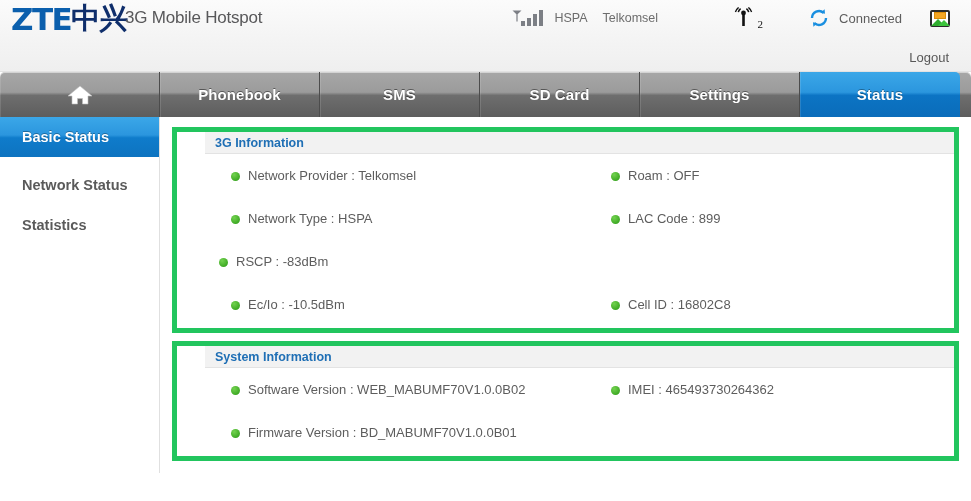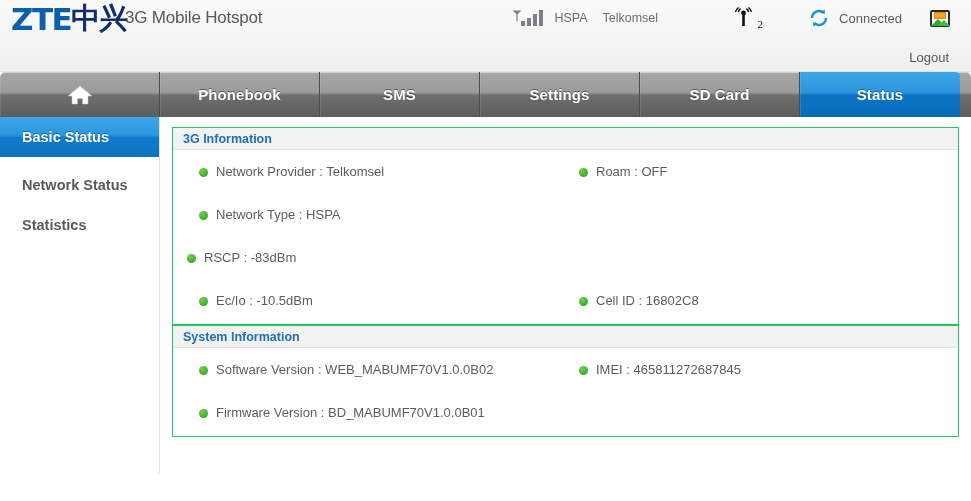--- a/index.html
+++ b/index.html
@@ -248,10 +248,10 @@
     <span>SMS</span>
   </div>
   <div class="tab tab-w">
+    <span>SD Card</span>
+  </div>
+  <div class="tab tab-w">
     <span>Settings</span>
-  </div>
-  <div class="tab tab-w">
-    <span>SD Card</span>
   </div>
   <div class="tab tab-w tab-active">
     <span>Status</span>

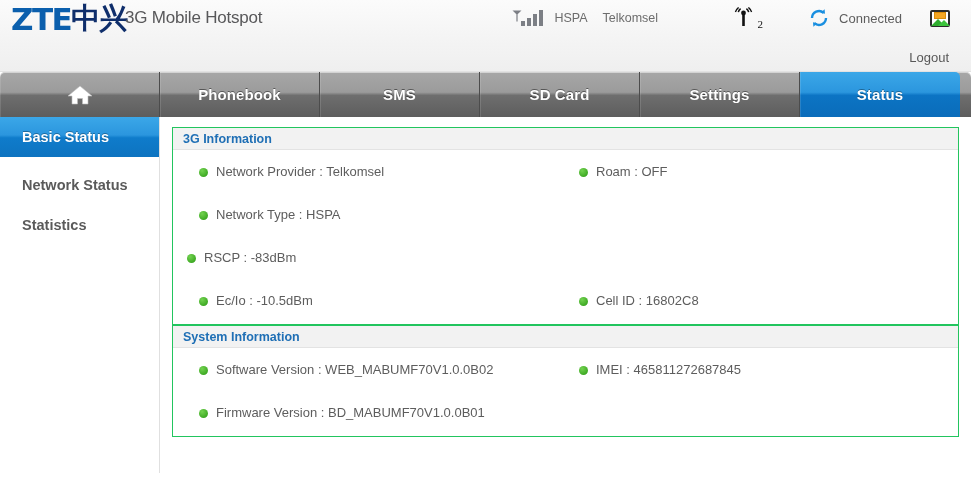--- a/index.html
+++ b/index.html
@@ -145,7 +145,7 @@
     background: #ffffff;
   }
 
-  .panel { border: 1px solid #22c55e; background: #fff; margin-bottom: 0; }
+  .panel { border: 5px solid #22c55e; background: #fff; margin-bottom: 8px; padding-left: 28px; }
   .panel-head {
     height: 22px;
     background: #f2f2f2;

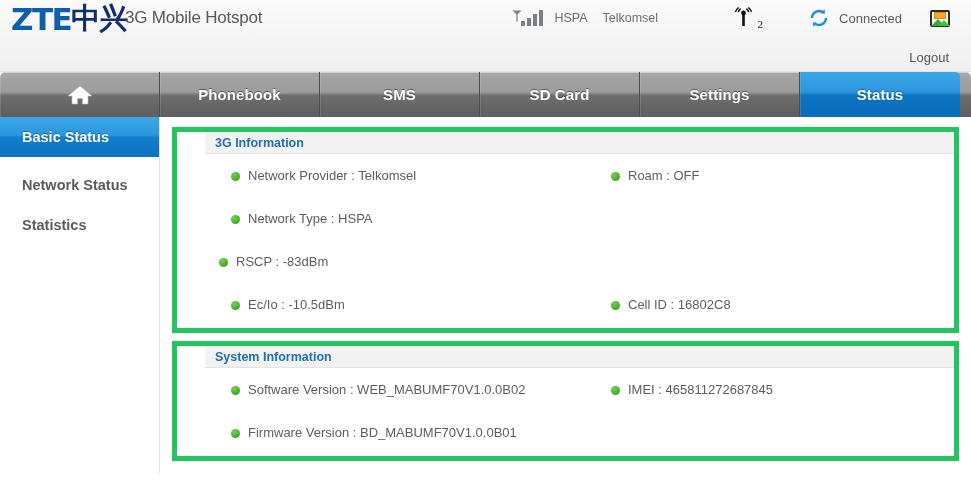--- a/index.html
+++ b/index.html
@@ -297,6 +297,10 @@
             <i class="bullet"></i>
             <span>Network Type : HSPA</span>
           </div>
+          <div class="cell cell-right">
+            <i class="bullet"></i>
+            <span>LAC Code  : 899</span>
+          </div>
         </div>
 
         <div class="row">

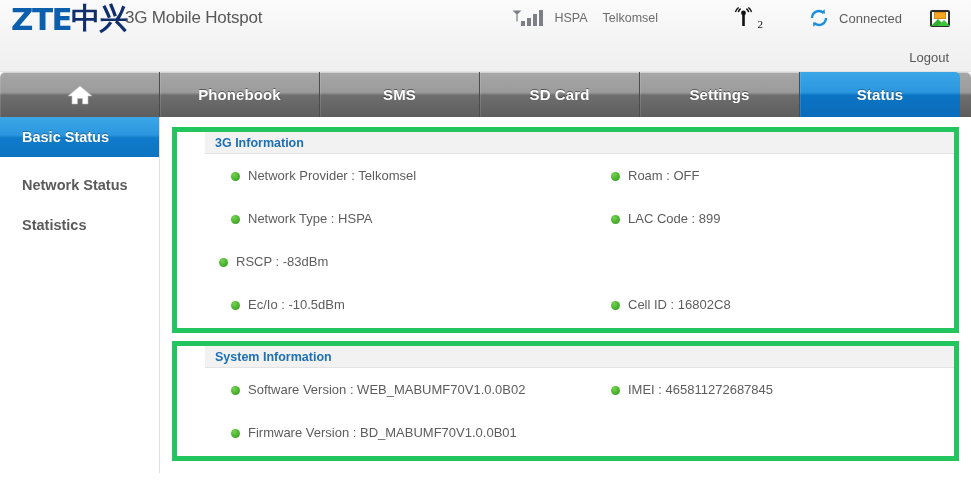--- a/index.html
+++ b/index.html
@@ -337,7 +337,7 @@
           </div>
           <div class="cell cell-right">
             <i class="bullet"></i>
-            <span>IMEI : 465811272687845</span>
+            <span>IMEI : 465493730264362</span>
           </div>
         </div>
 

